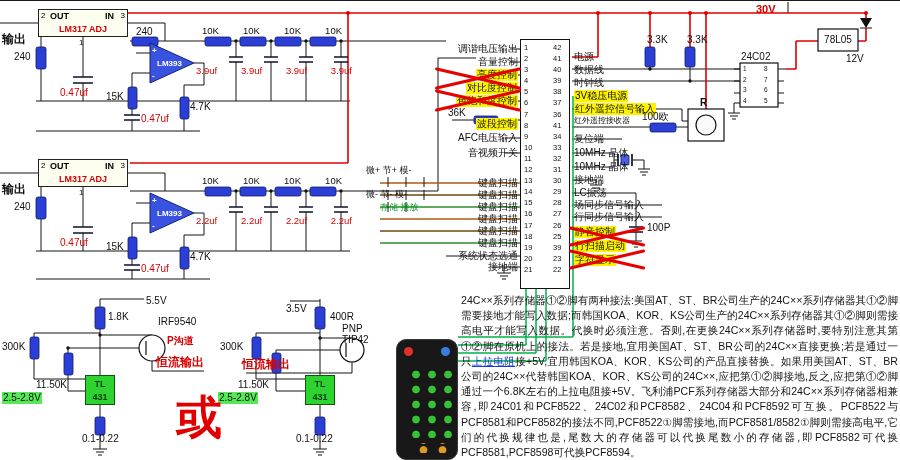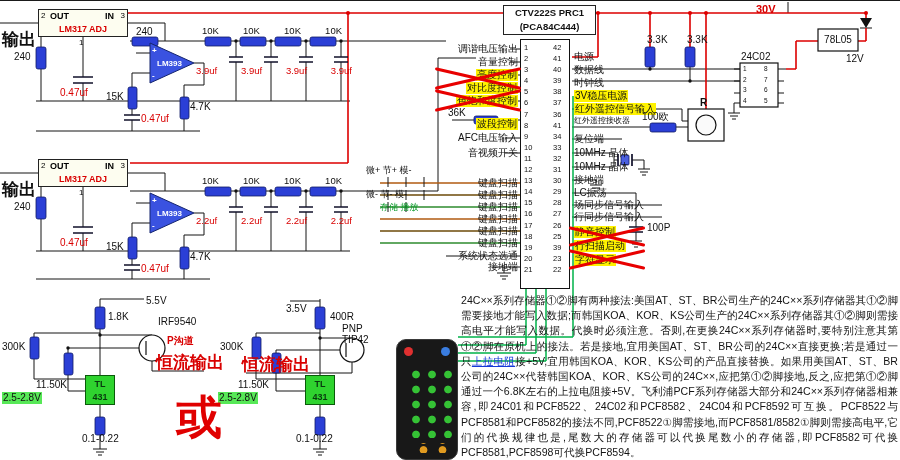--- a/index.html
+++ b/index.html
@@ -246,10 +246,6 @@
 
   <div class="or">或</div>
 
-  <div class="ictitle">
-    <div>CTV222S PRC1</div>
-    <div>(PCA84C444)</div>
-  </div>
   <div class="icbody"></div>
   <div class="pincol" style="left:524px;top:43px;height:230px;width:12px">
       <span>1</span>

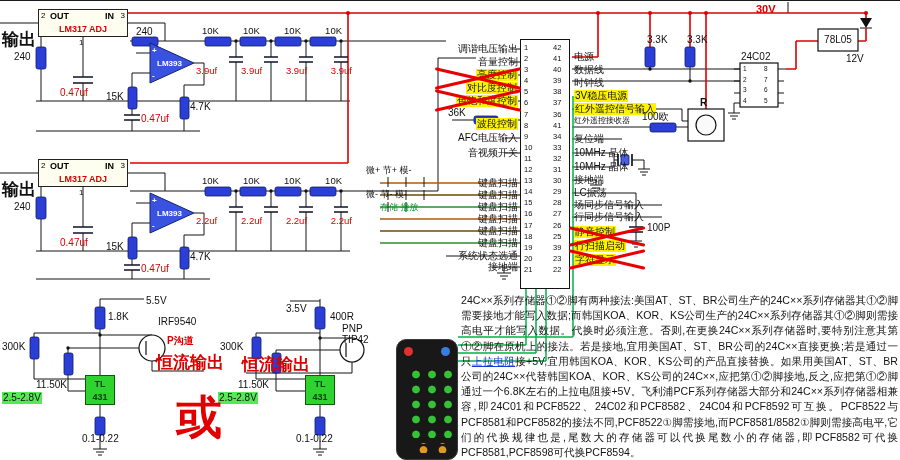--- a/index.html
+++ b/index.html
@@ -11,7 +11,7 @@
   .b{font-weight:bold}
   .sm{font-size:8px;line-height:9px}
   .f9{font-size:9px}
-  .f11{font-size:17px;line-height:13px}
+  .f11{font-size:12px;line-height:13px}
   .f13{font-size:11px;line-height:14px}
   .hl{background:#fef200;padding:0 1px}
   .ghl{background:#57e857;padding:0 1px}

